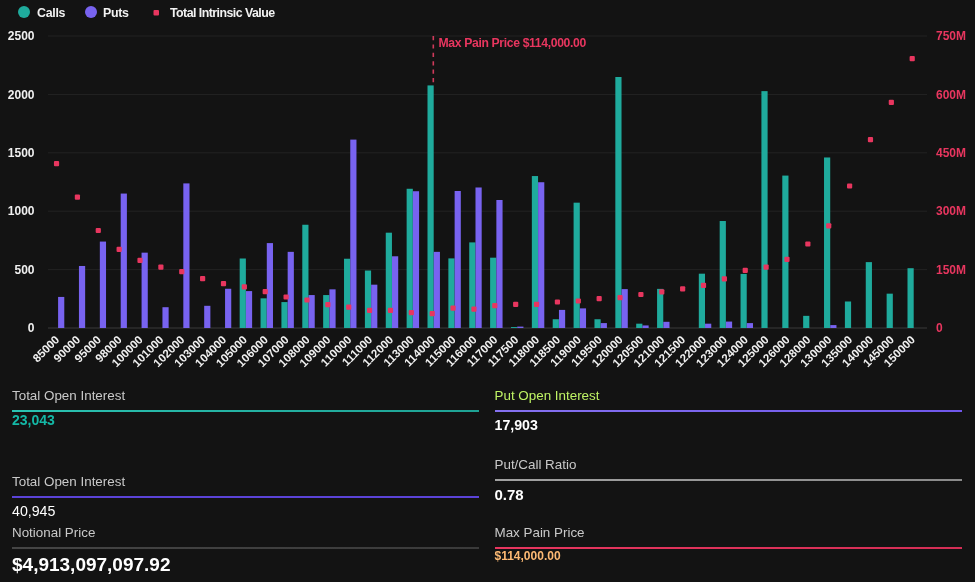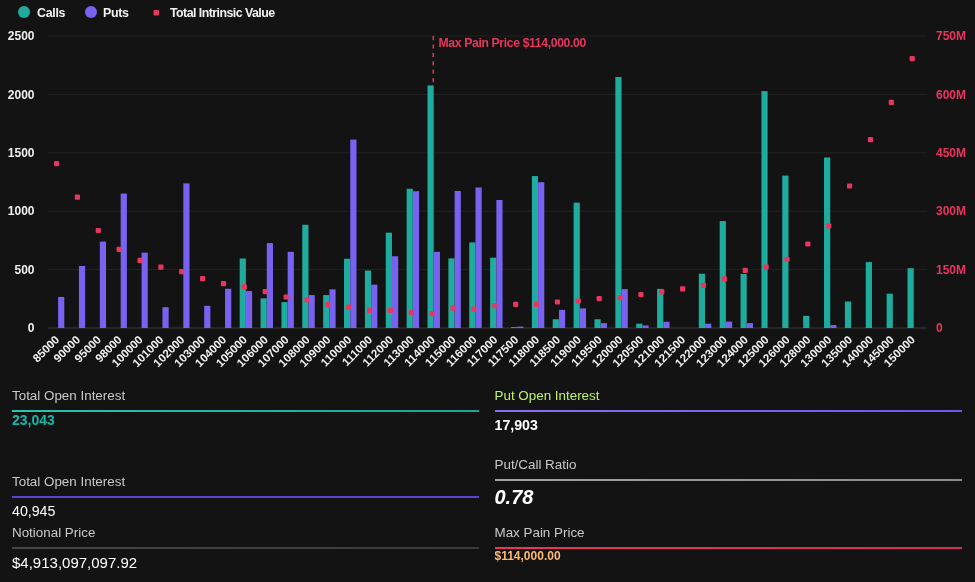--- a/index.html
+++ b/index.html
@@ -201,7 +201,7 @@
 <div style="position:absolute;left:494.5px;top:456.5px;width:467px;">
     <div style="font-size:13.4px;color:#c9c9c9;">Put/Call Ratio</div>
     <div style="margin-top:7px;height:2px;background:linear-gradient(90deg,#a2a2a2,#8a8a8a);"></div>
-    <div style="margin-top:5px;font-size:20px;font-weight:bold;color:#fff;font-style:italic;">0.78</div>
+    <div style="margin-top:5px;font-size:15px;font-weight:bold;color:#fff;">0.78</div>
   </div>
 <div style="position:absolute;left:12px;top:525px;width:467px;">
     <div style="font-size:13.4px;color:#c9c9c9;">Notional Price</div>

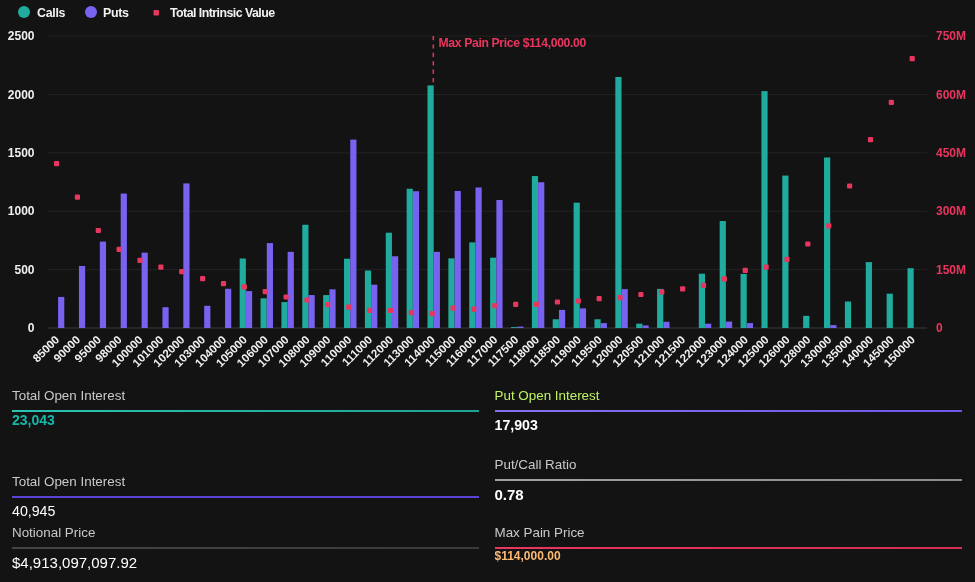--- a/index.html
+++ b/index.html
@@ -206,7 +206,7 @@
 <div style="position:absolute;left:12px;top:525px;width:467px;">
     <div style="font-size:13.4px;color:#c9c9c9;">Notional Price</div>
     <div style="margin-top:7px;height:2px;background:linear-gradient(90deg,#454545,#3a3a3a);"></div>
-    <div style="margin-top:5px;font-size:15px;font-weight:normal;color:#fff;">$4,913,097,097.92</div>
+    <div style="margin-top:5px;font-size:19px;font-weight:bold;color:#fff;">$4,913,097,097.92</div>
   </div>
 <div style="position:absolute;left:494.5px;top:525px;width:467px;">
     <div style="font-size:13.4px;color:#c9c9c9;">Max Pain Price</div>

